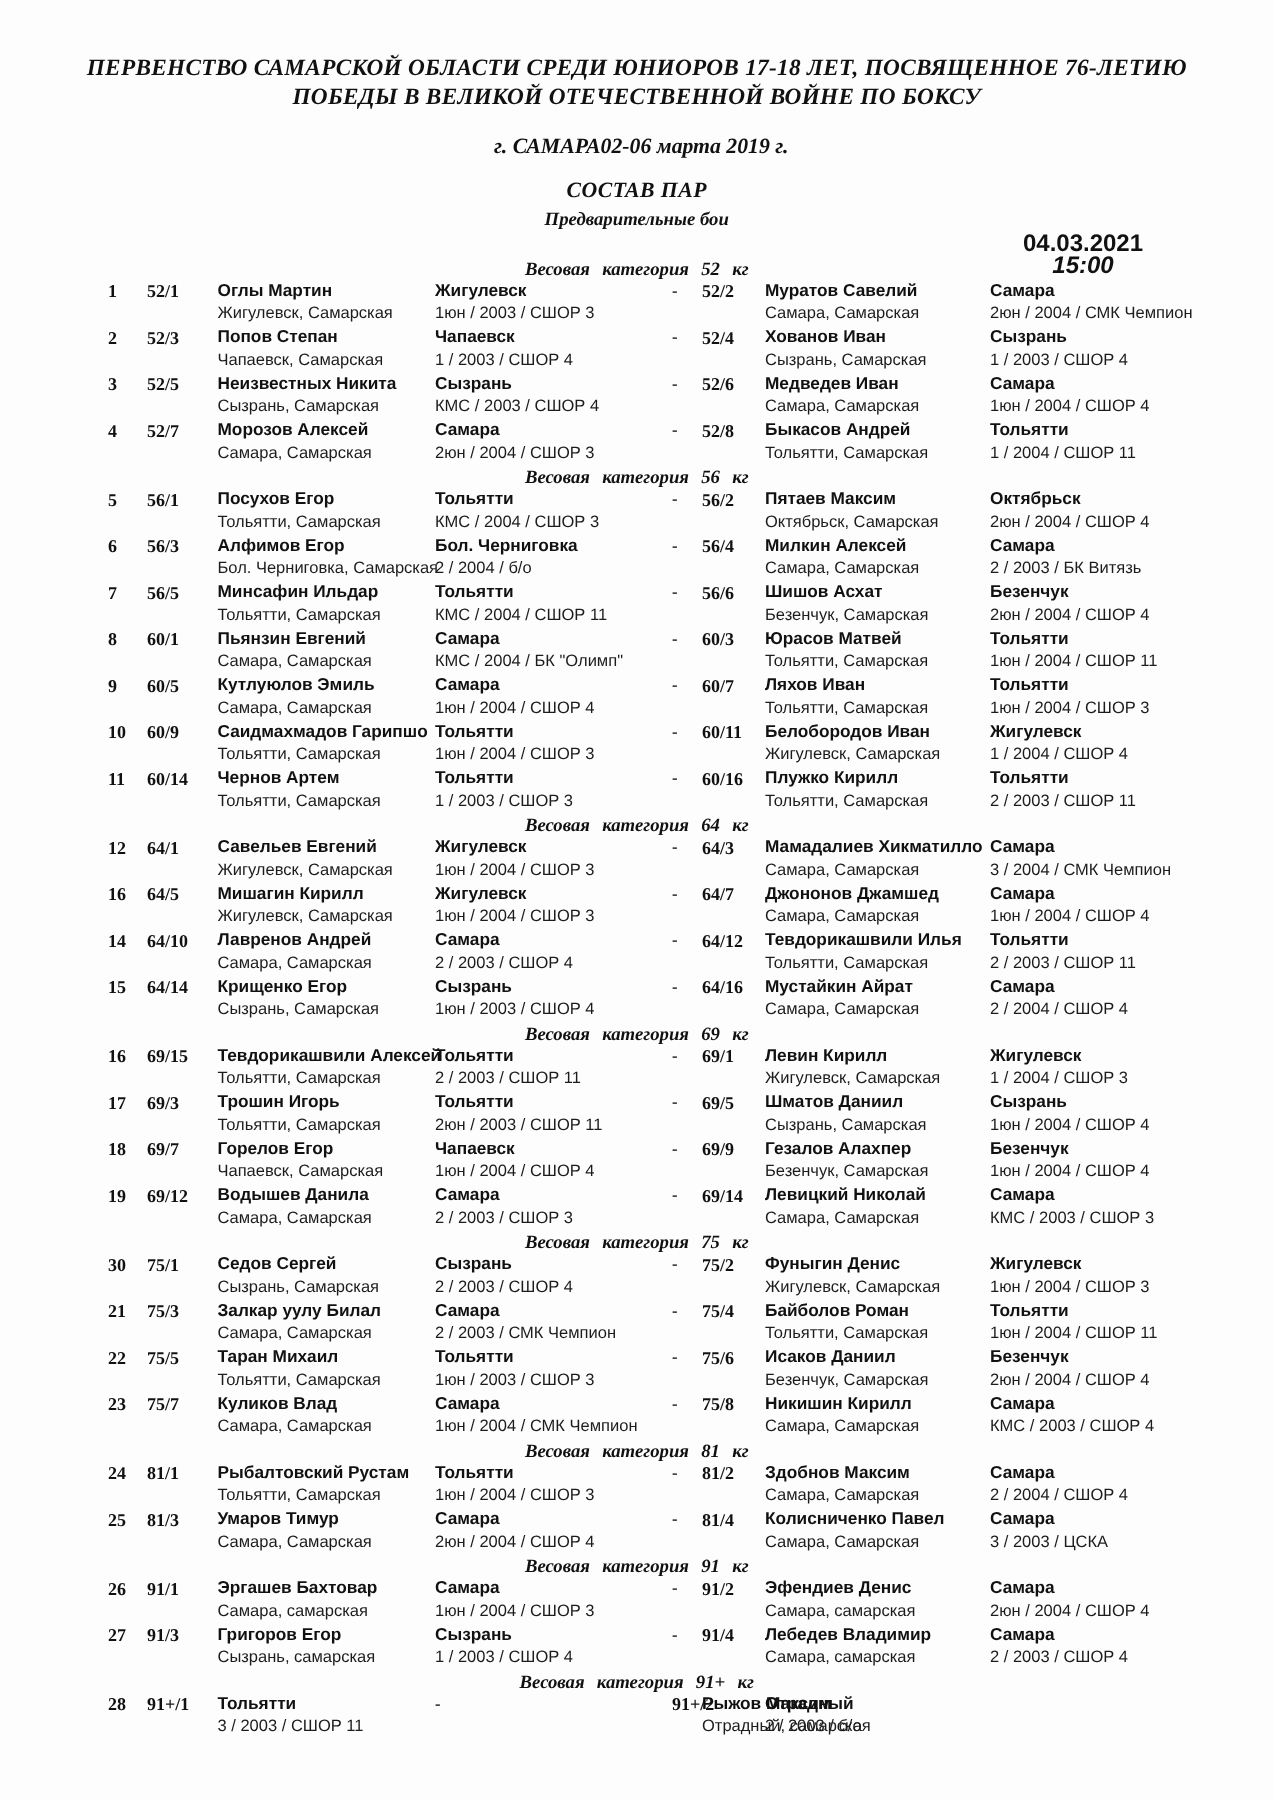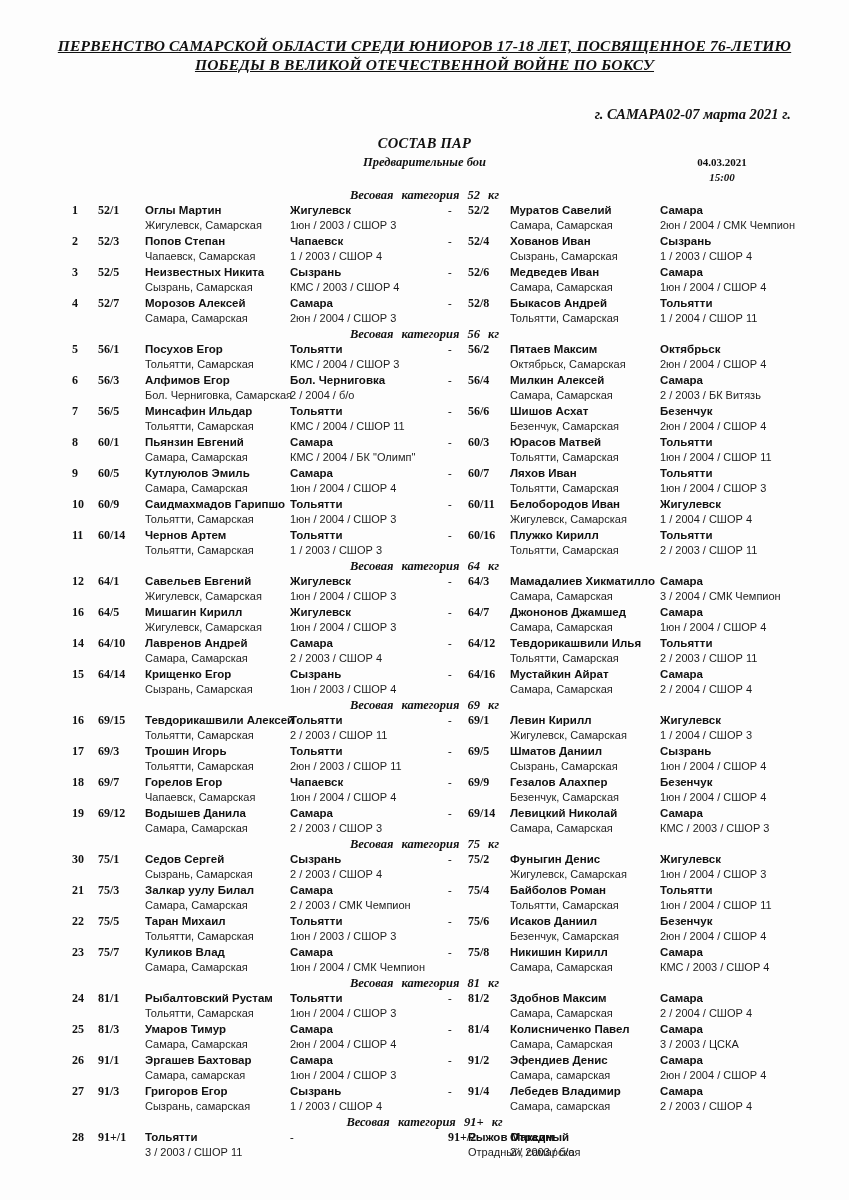--- a/index.html
+++ b/index.html
@@ -25,7 +25,6 @@
     font-size: 15.5px;
     line-height: 19px;
     letter-spacing: 0.2px;
-    text-decoration: underline;
   }
   .subhead {
     display: flex;

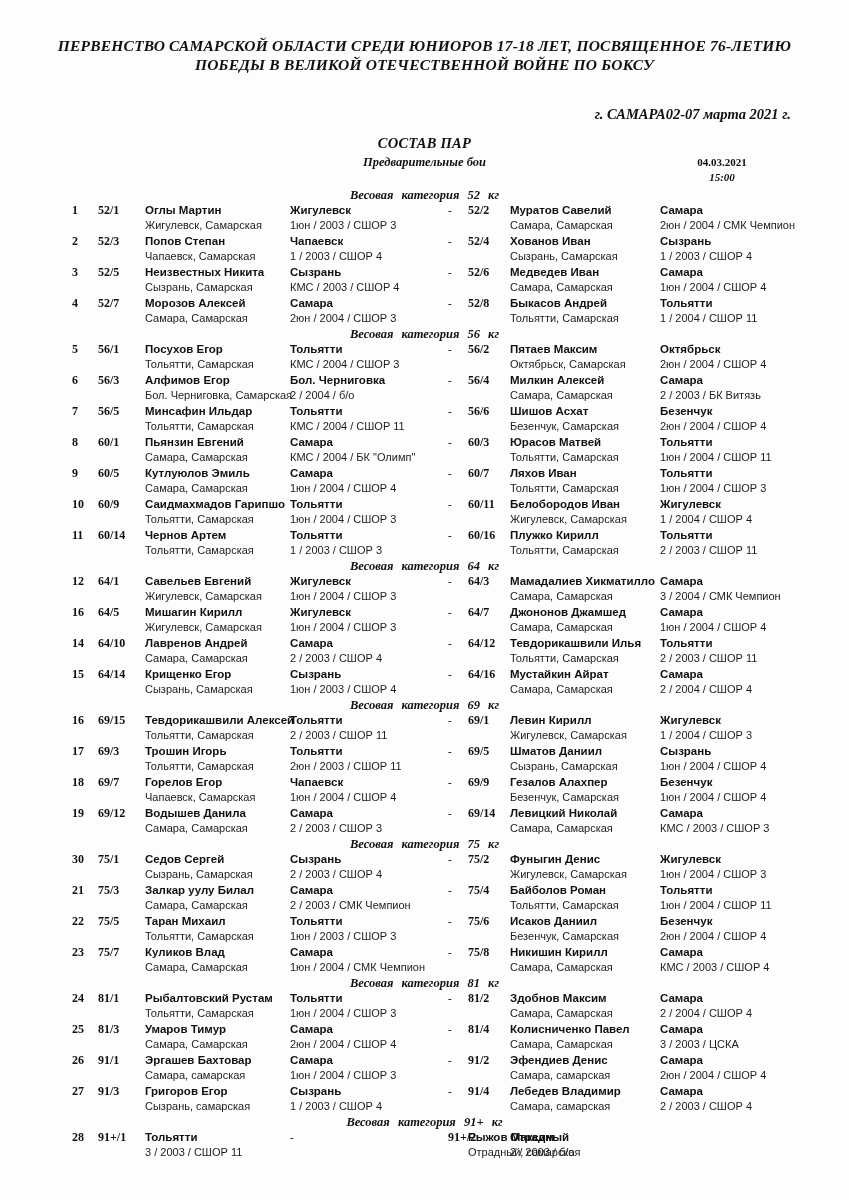--- a/index.html
+++ b/index.html
@@ -28,9 +28,9 @@
   }
   .subhead {
     display: flex;
-    justify-content: flex-end;
+    justify-content: center;
     padding: 0 58px 0 64px;
-    margin-top: 32px;
+    margin-top: 16px;
     font-family: "Liberation Serif", serif;
     font-weight: 700;
     font-style: italic;

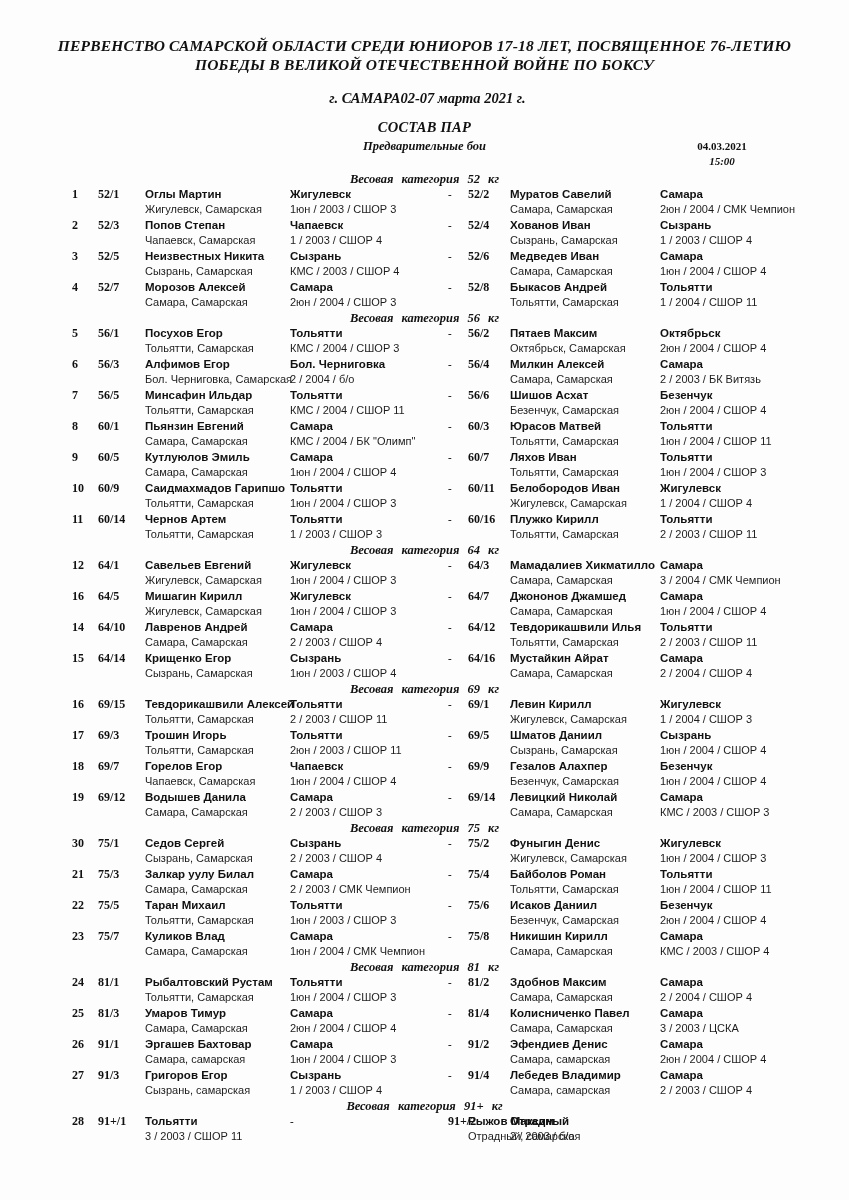--- a/index.html
+++ b/index.html
@@ -119,7 +119,7 @@
 
   <div class="subhead">
     <span>г. САМАРА</span>
-    <span>02-07 марта 2021 г.</span>
+    <span>02-06 марта 2019 г.</span>
   </div>
 
   <div class="section-title">СОСТАВ ПАР</div>

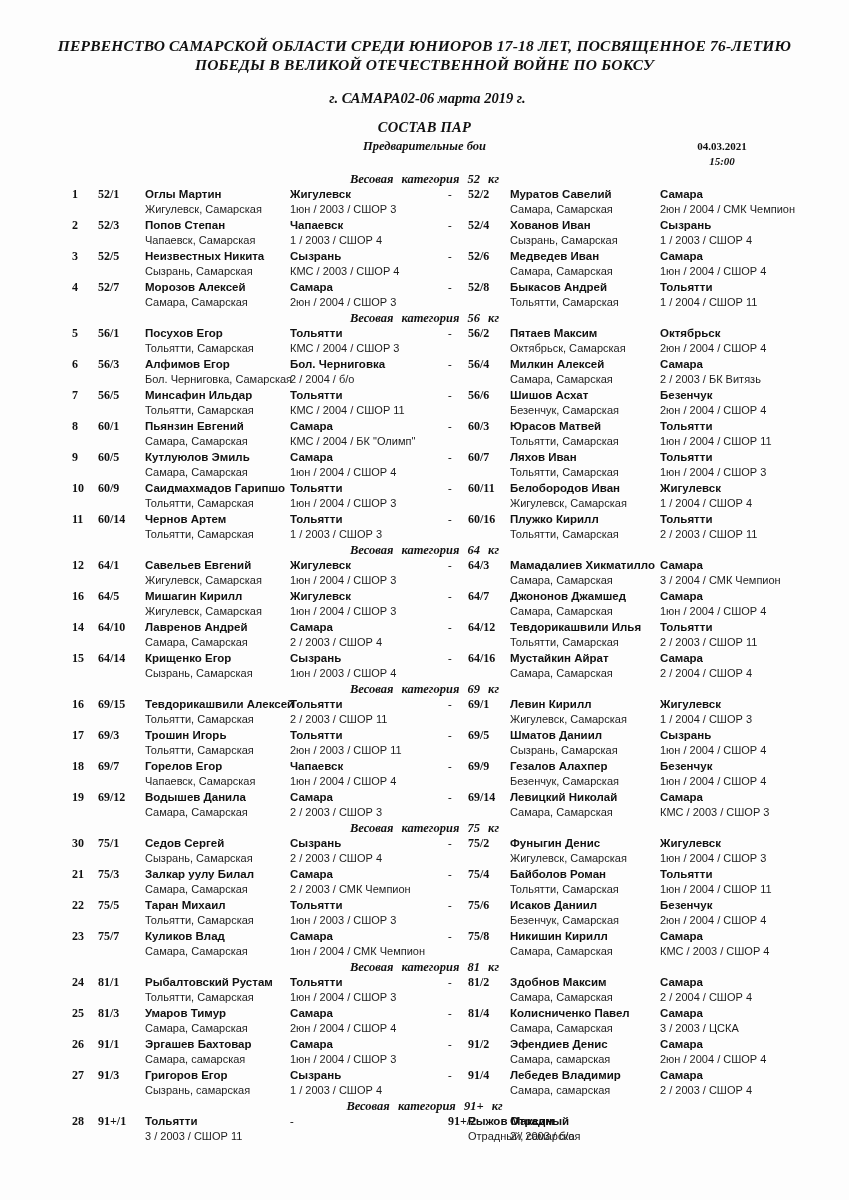--- a/index.html
+++ b/index.html
@@ -59,12 +59,12 @@
   }
   .datetime {
     position: absolute;
-    right: 62px; top: 0;
+    right: 62px; top: 16px;
     width: 130px;
     text-align: center;
-    font-family: Liberation Serif, serif;
-    font-weight: 700;
-    font-size: 11px;
+    font-family: Liberation Sans, sans-serif;
+    font-weight: 700;
+    font-size: 16px;
     line-height: 15px;
   }
   .datetime .time { font-style: italic; }

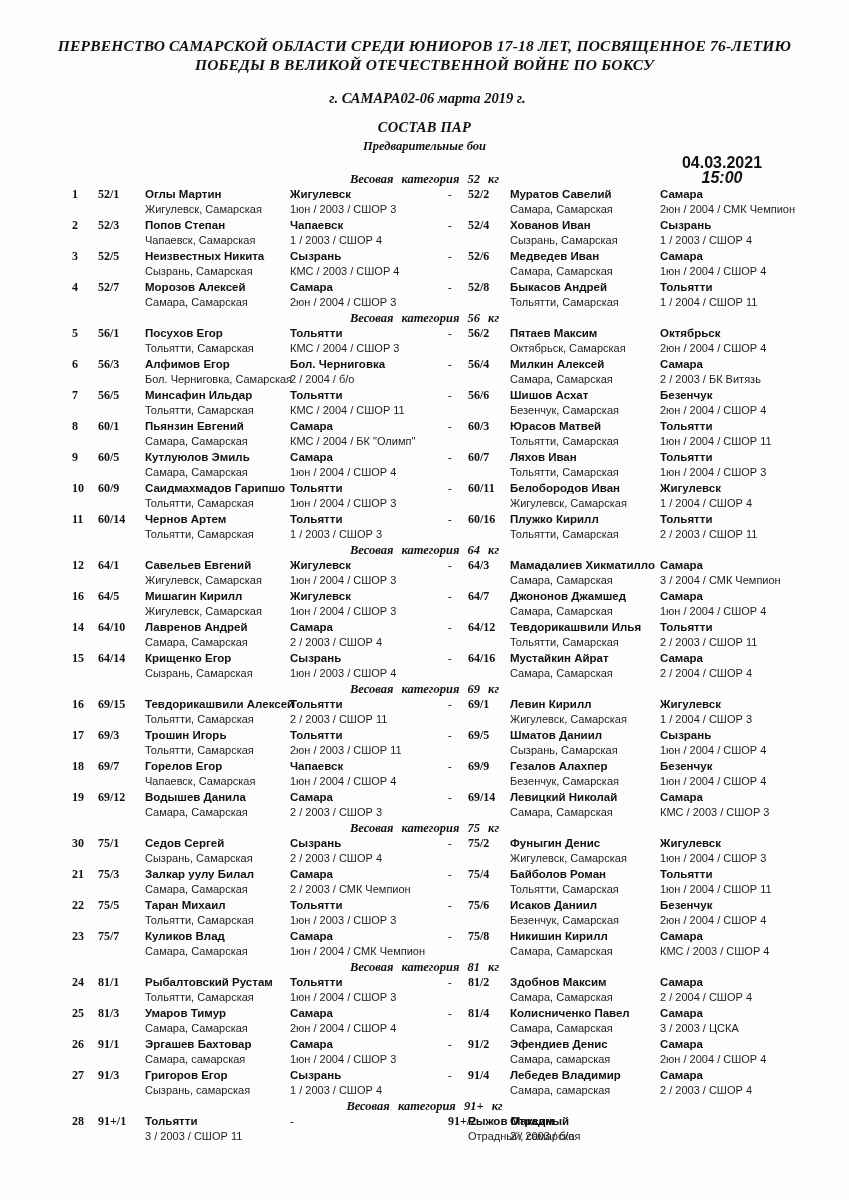--- a/index.html
+++ b/index.html
@@ -689,6 +689,7 @@
           <div class="athlete-sub">3 / 2003 / ЦСКА</div>
         </div>
       </div>
+      <div class="cat-header">Весовая категория 91 кг</div>
       <div class="pair">
         <div class="cell num">26</div>
         <div class="cell code">91/1</div>

